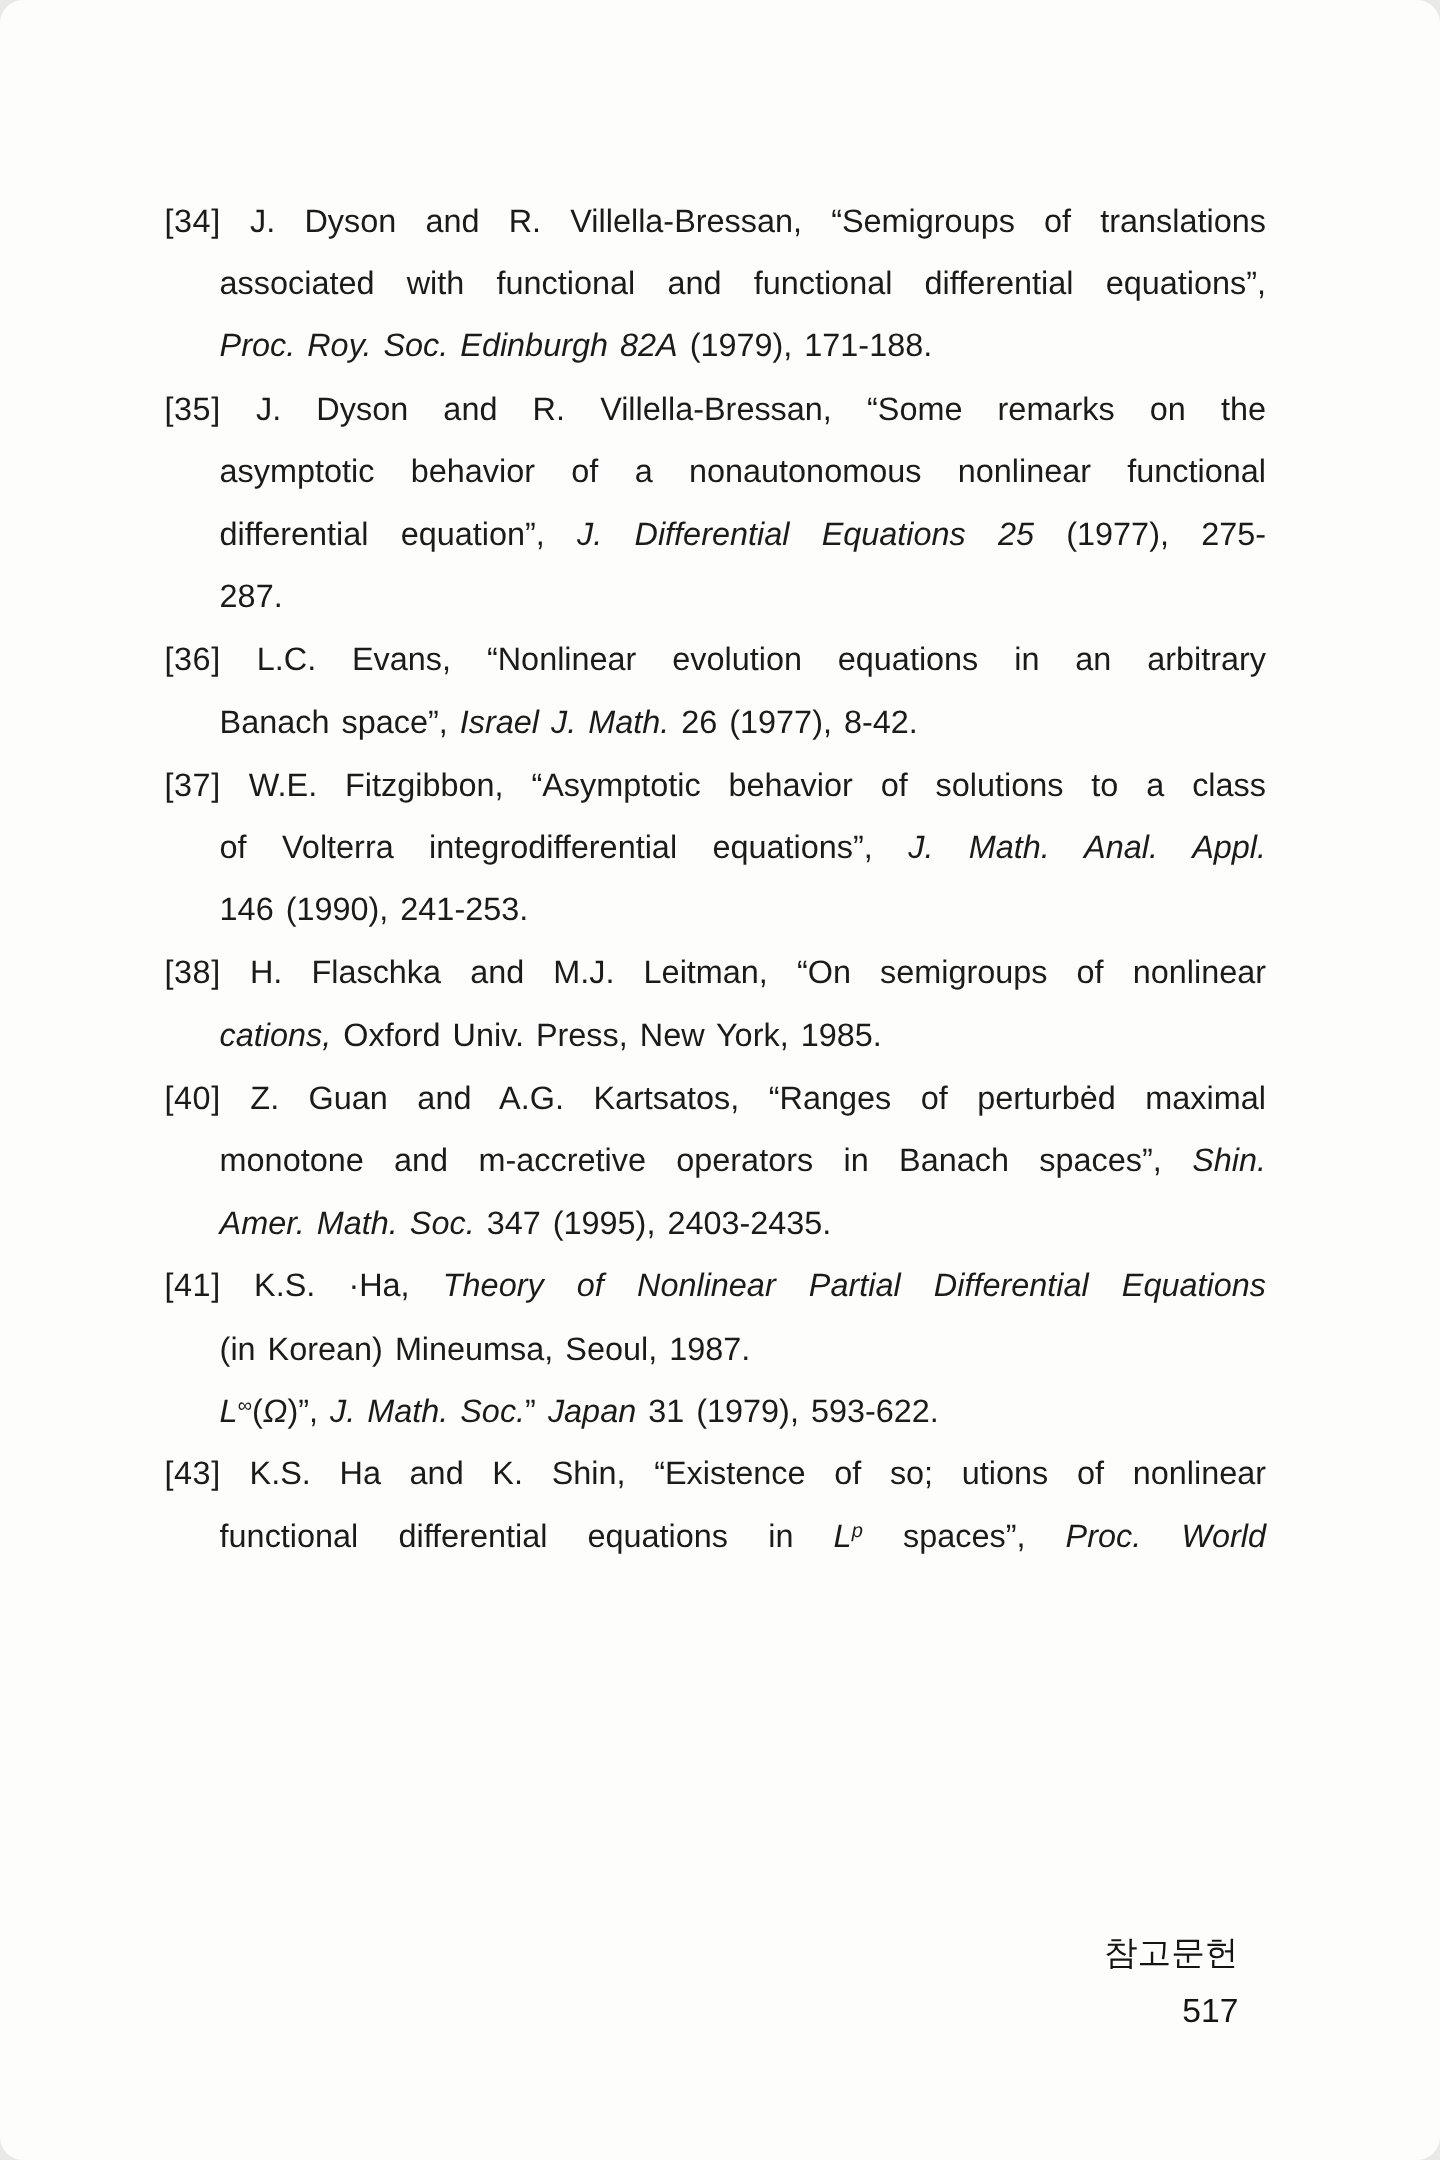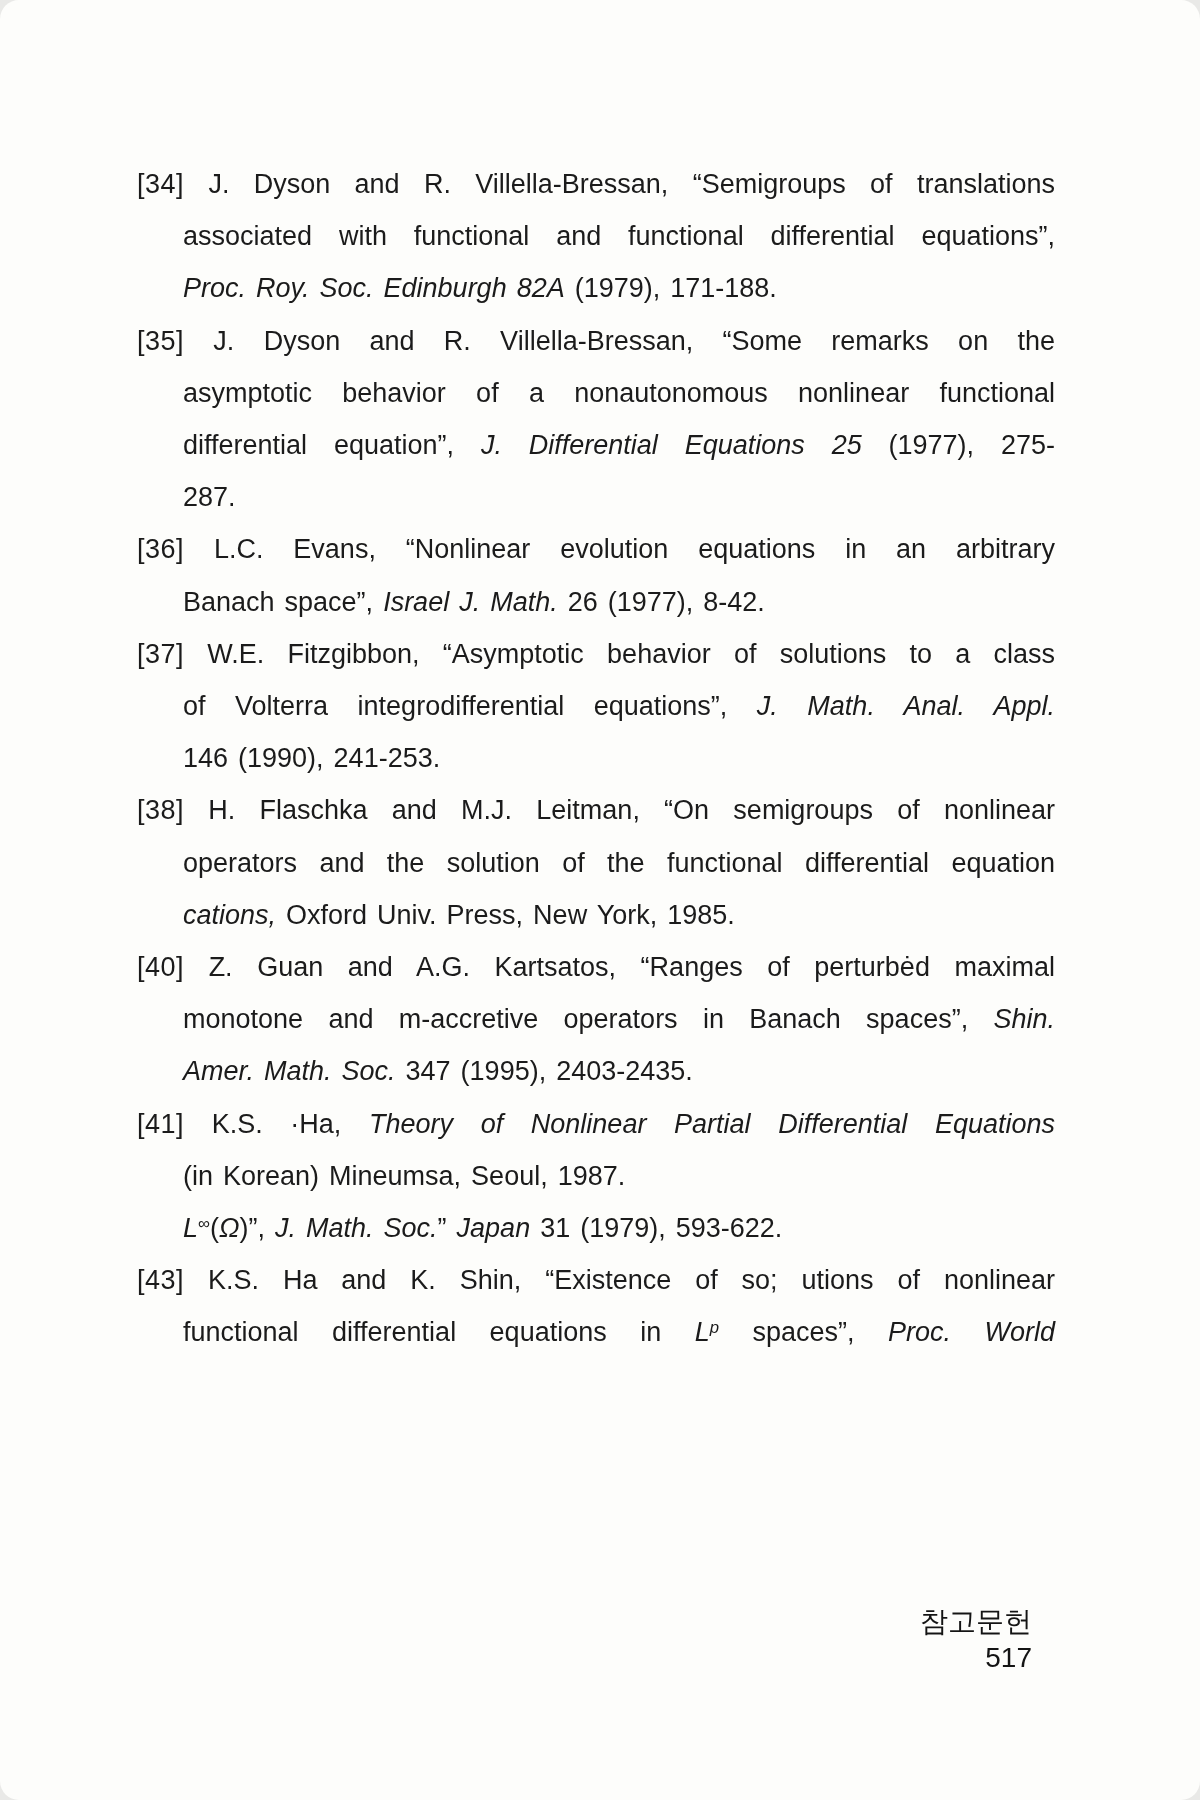--- a/index.html
+++ b/index.html
@@ -82,7 +82,6 @@
       </div>
       <div class="ref">
         <div class="line first"><span class="marker">[38]</span> <span class="seg">H. Flaschka and M.J. Leitman, “On semigroups of nonlinear</span></div>
-        <div class="line"><span class="seg">operators and the solution of the functional differential equation</span></div>
       </div>
       <div class="ref">
         <div class="line final"><span class="seg it">cations,</span><span class="seg"> Oxford Univ. Press, New York, 1985.</span></div>

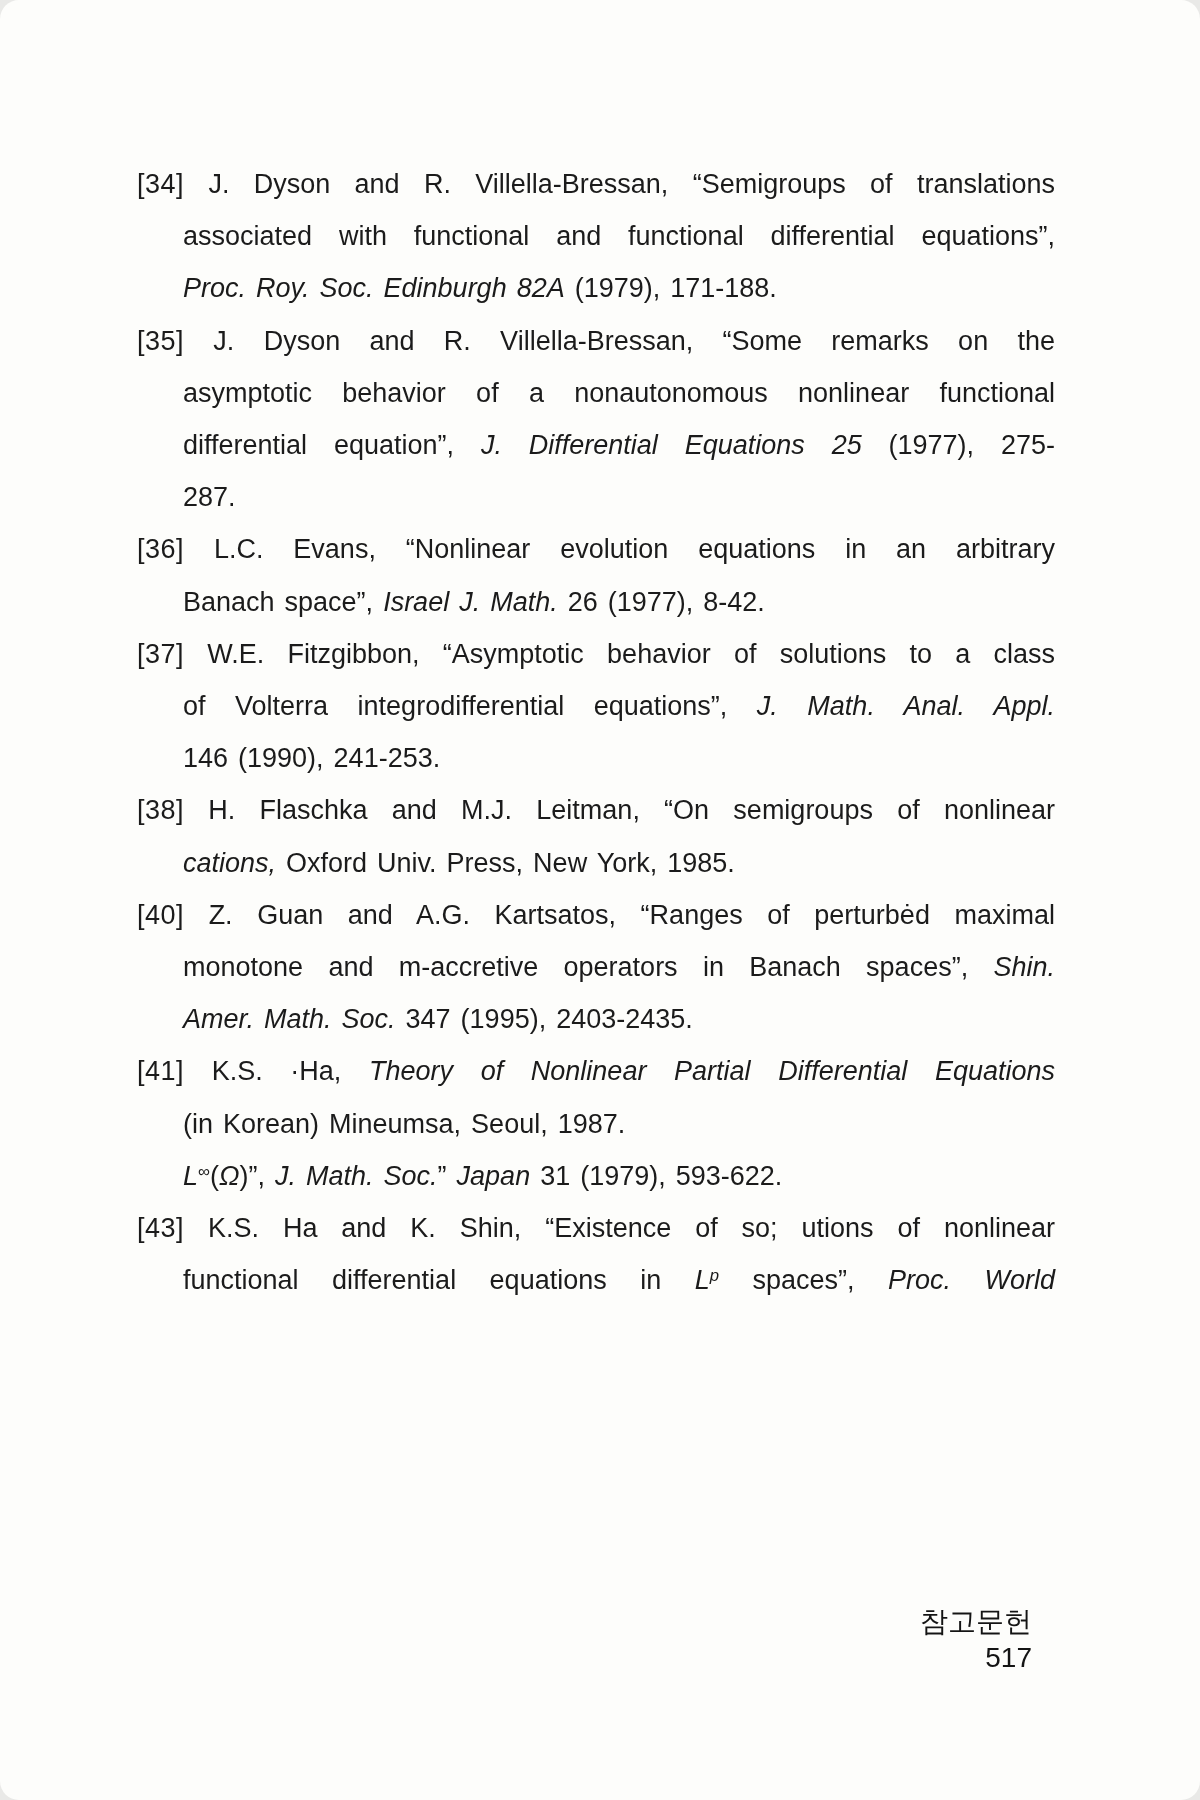--- a/index.html
+++ b/index.html
@@ -50,7 +50,7 @@
     width: 160px;
     text-align: right;
     font-size: 28px;
-    line-height: 36px;
+    line-height: 48px;
     word-spacing: 6px;
     color: #141414;
   }

